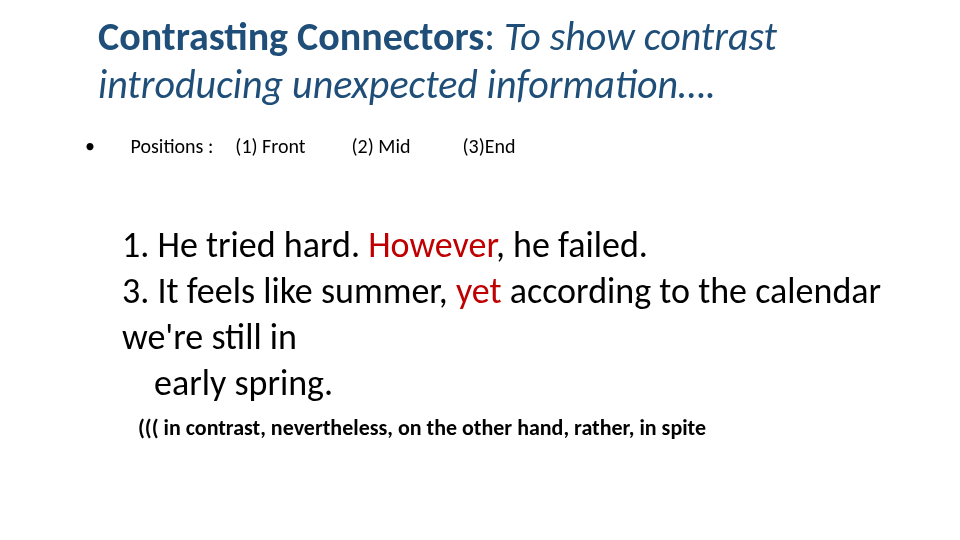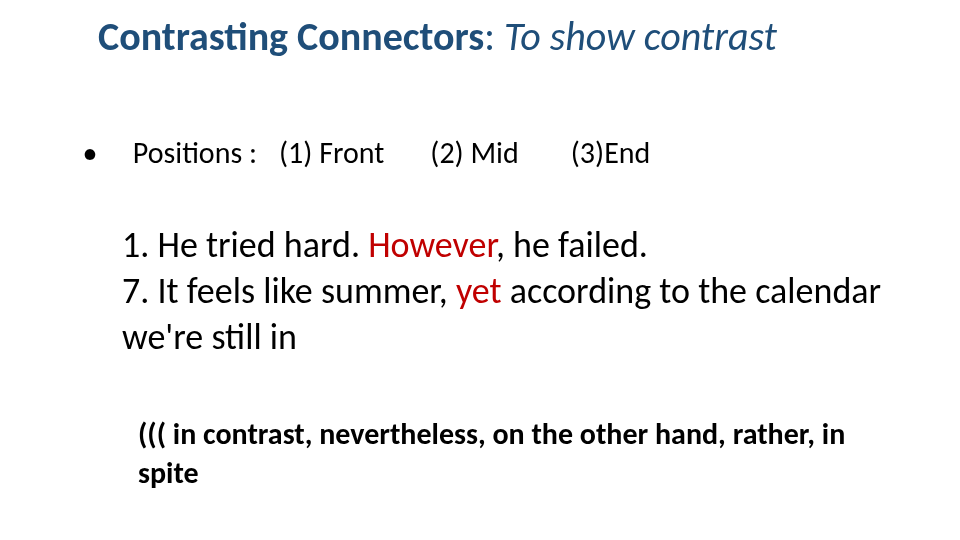--- a/index.html
+++ b/index.html
@@ -96,6 +96,7 @@
     <span class="title-main">Contrasting Connectors</span><span class="title-colon">: </span><span class="title-sub">To show contrast</span>
   </div>
 
+  <div class="subtitle">introducing unexpected information….</div>
 
   <div class="positions-row">
     <span class="bullet">•</span>

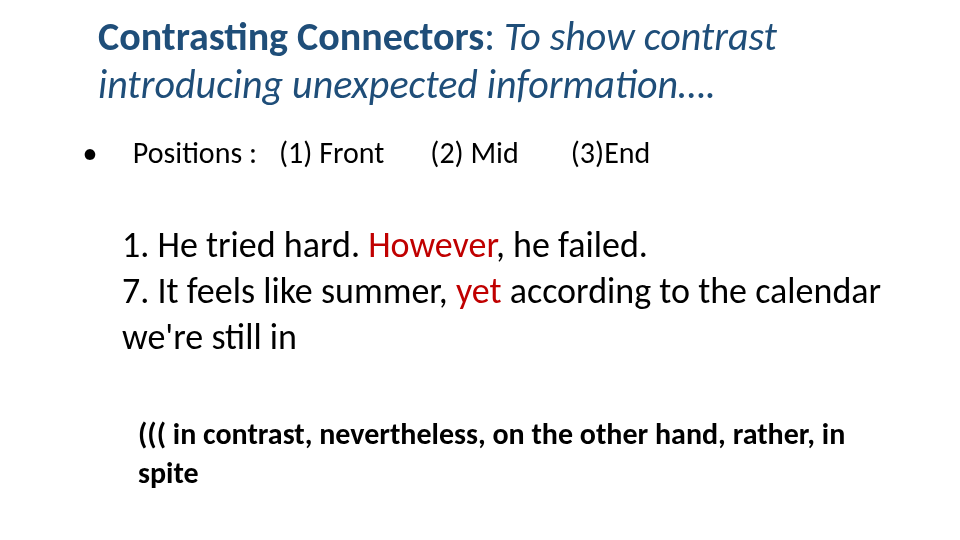--- a/index.html
+++ b/index.html
@@ -52,7 +52,7 @@
     position: absolute;
     top: 134px;
     left: 50px;
-    font-size: 30px;
+    font-size: 20px;
     color: #000;
   }
   .bullet {

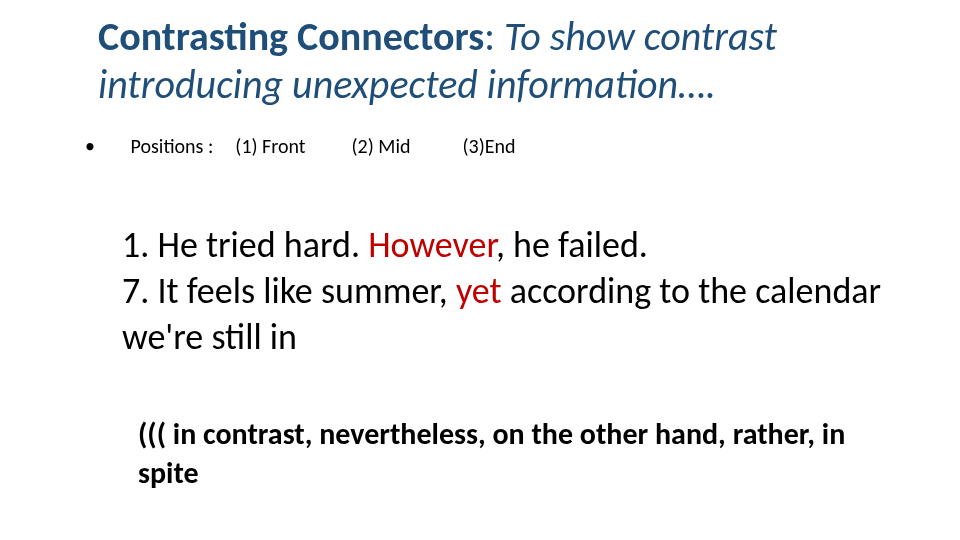--- a/index.html
+++ b/index.html
@@ -108,7 +108,7 @@
       <span>1. He tried hard. </span><span class="red">However</span><span>, he failed.</span>
     </span>
     <span class="ex-line">
-      <span>7. It feels like summer, </span><span class="red">yet </span><span>according to the calendar we're still in</span>
+      <span>3. It feels like summer, </span><span class="red">yet </span><span>according to the calendar we're still in</span>
     </span>
   </div>
 

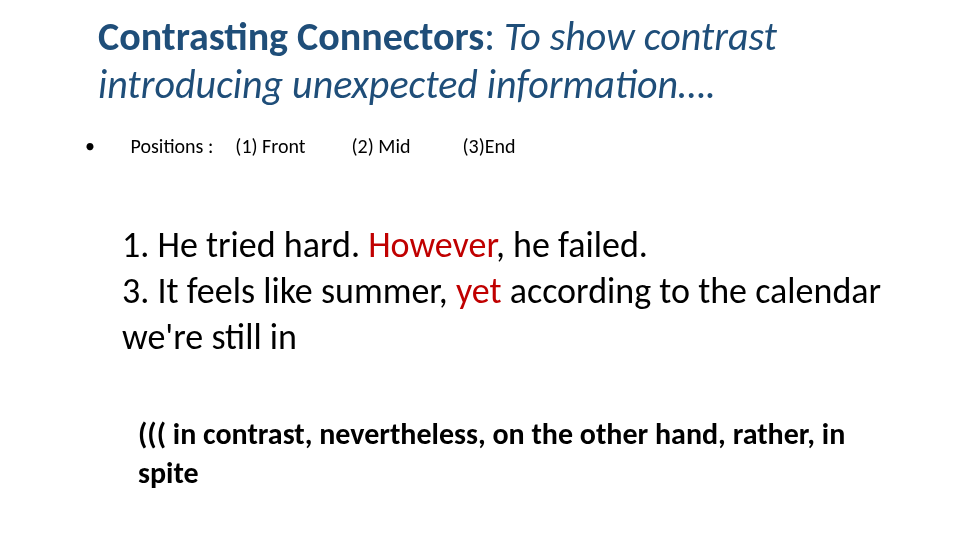--- a/index.html
+++ b/index.html
@@ -110,6 +110,7 @@
     <span class="ex-line">
       <span>3. It feels like summer, </span><span class="red">yet </span><span>according to the calendar we're still in</span>
     </span>
+    <span class="ex-indent">early spring.</span>
   </div>
 
   <div class="synonyms">

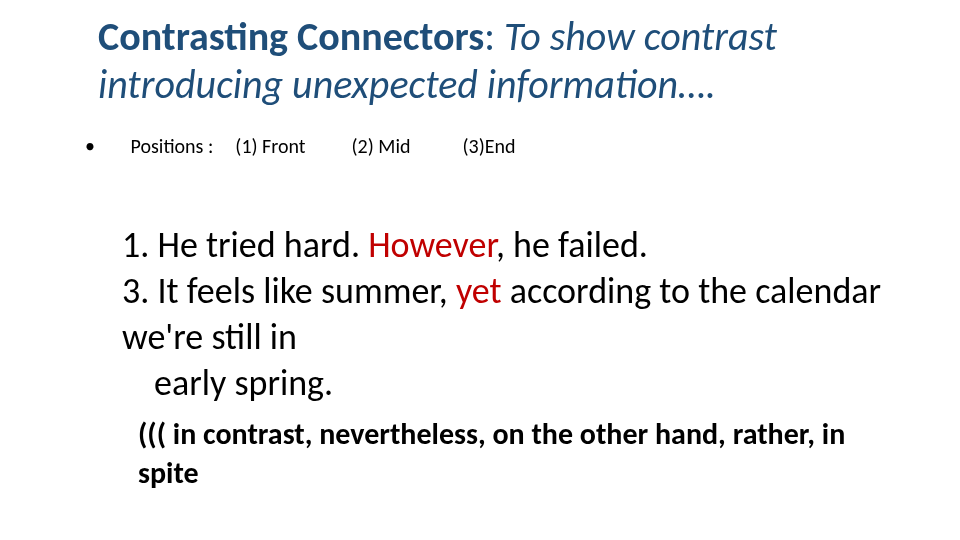--- a/index.html
+++ b/index.html
@@ -81,7 +81,7 @@
     top: 414px;
     left: 112px;
     right: 100px;
-    font-size: 30px;
+    font-size: 22px;
     font-weight: 700;
     line-height: 1.3;
   }

